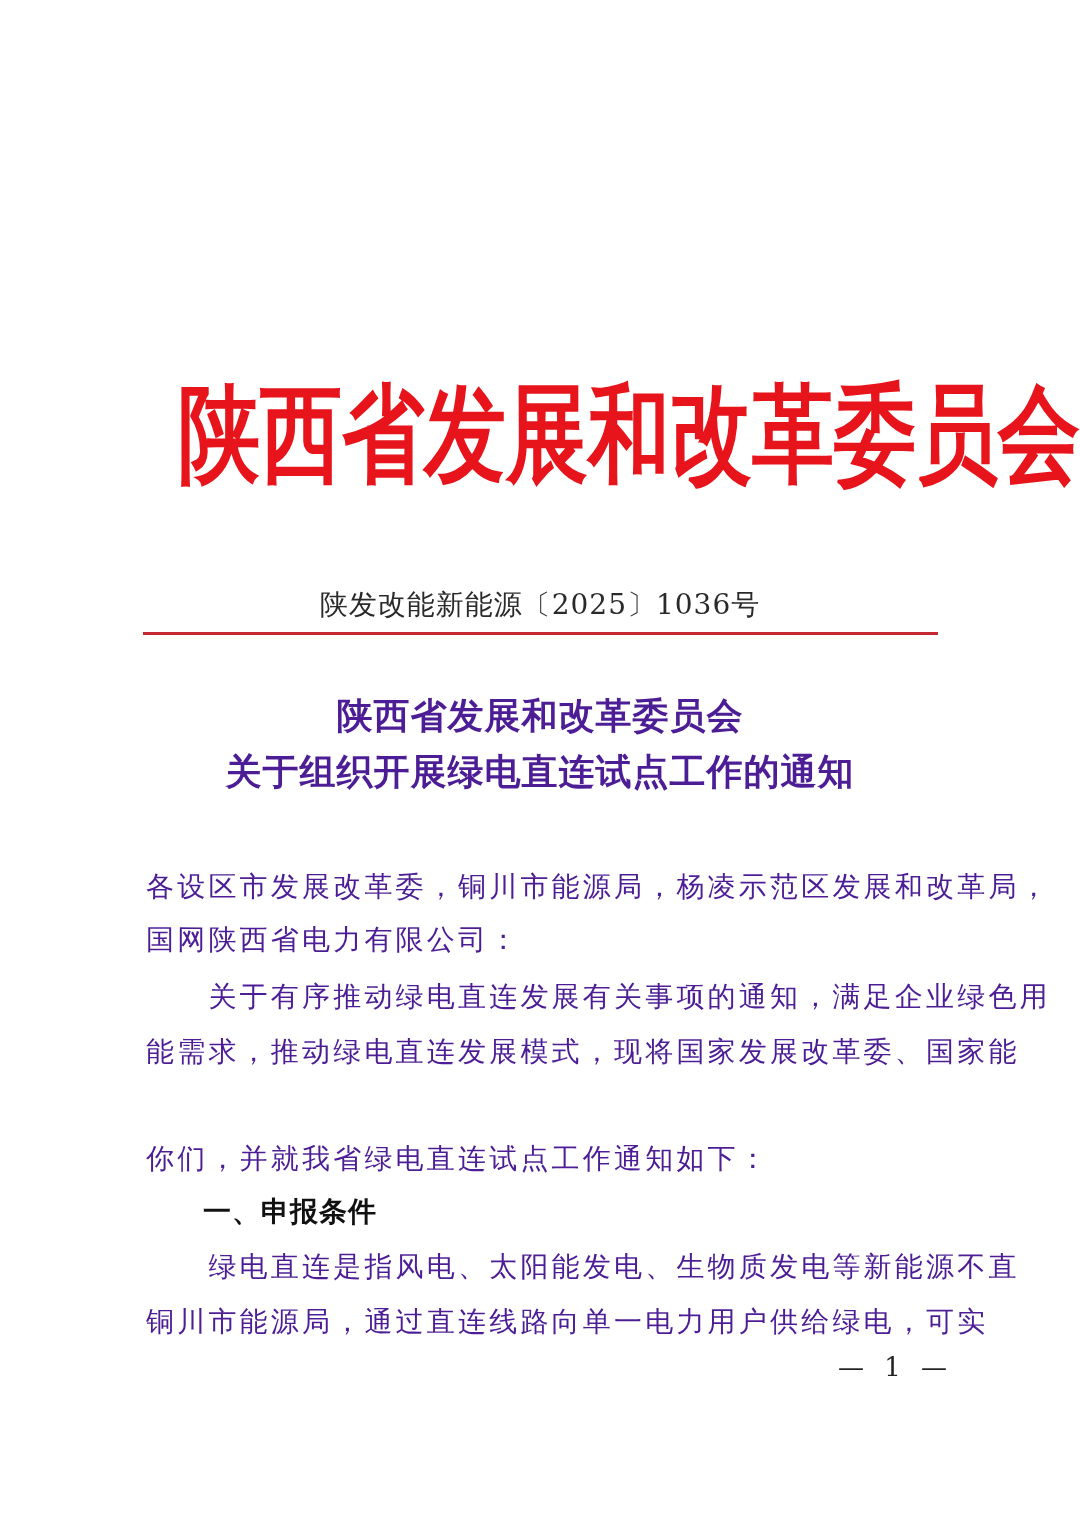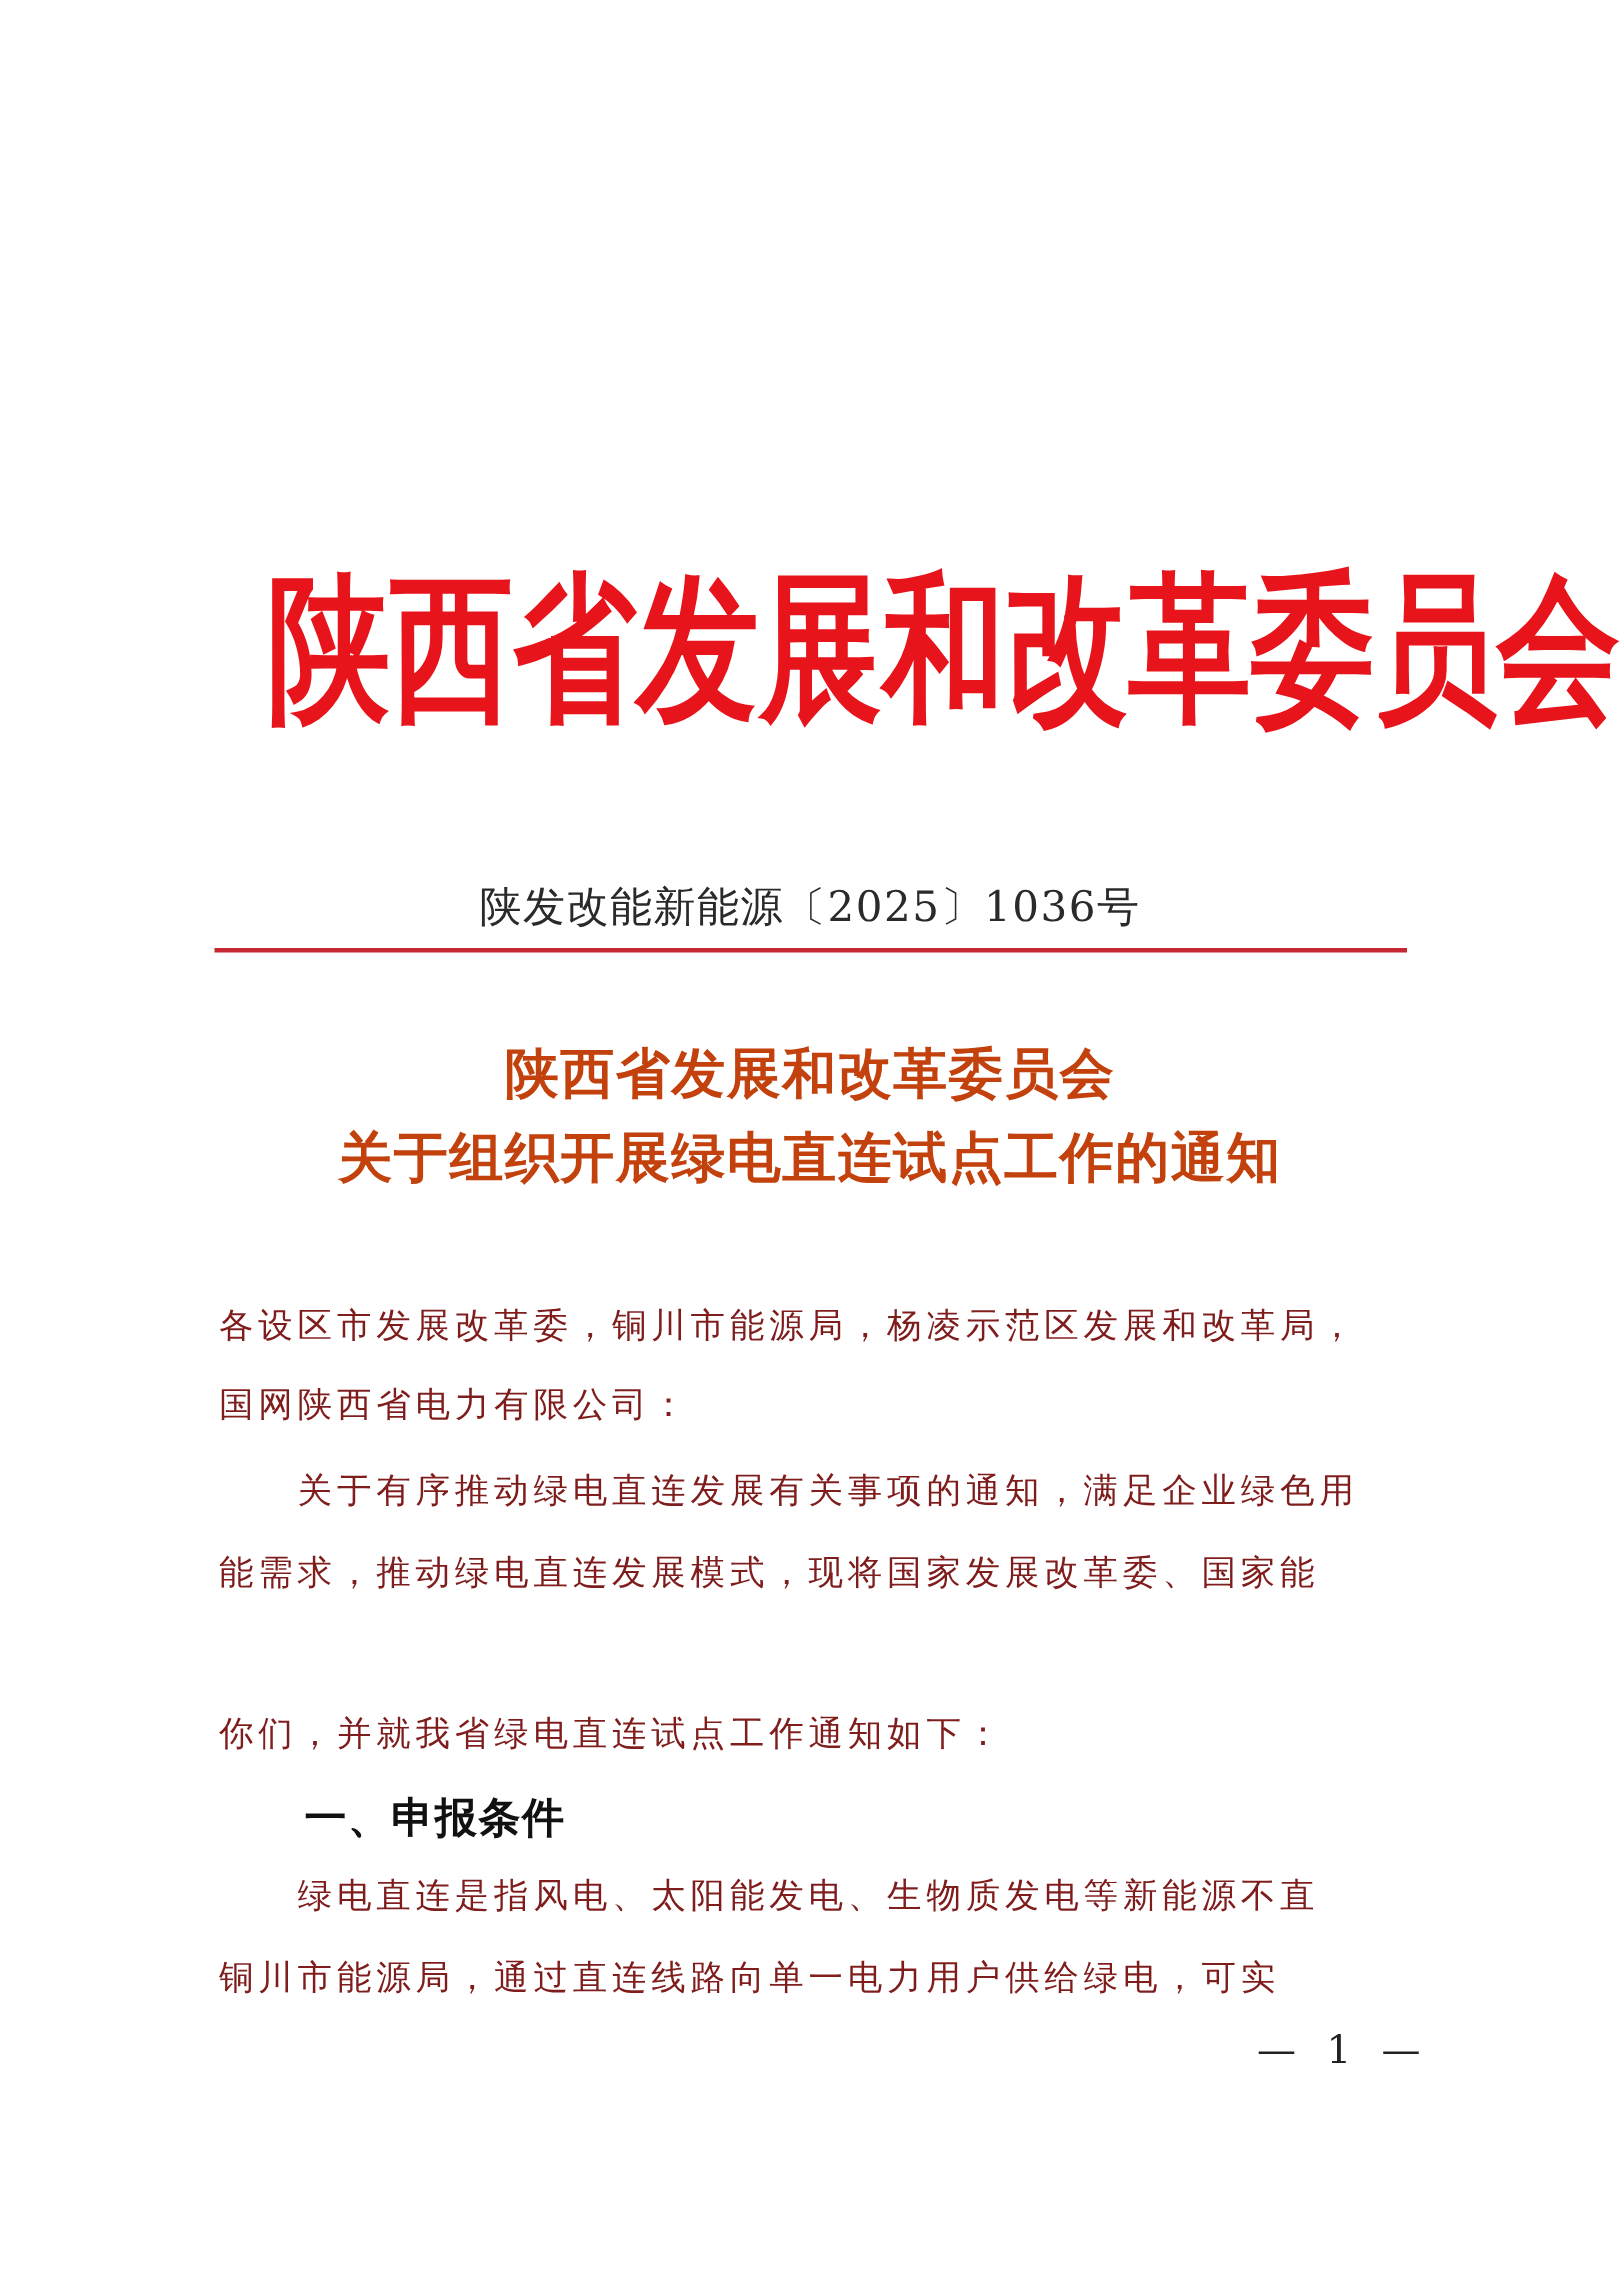--- a/index.html
+++ b/index.html
@@ -19,7 +19,7 @@
              background: #c62833; }
 
   .title { position: absolute; left: 0; width: 1080px; text-align: center; font-weight: bold;
-           font-size: 36px; color: #c2410c; letter-spacing: 1px; }
+           font-size: 36px; color: #4c1d95; letter-spacing: 1px; }
   .title.l1 { top: 692px; }
   .title.l2 { top: 748px; }
 

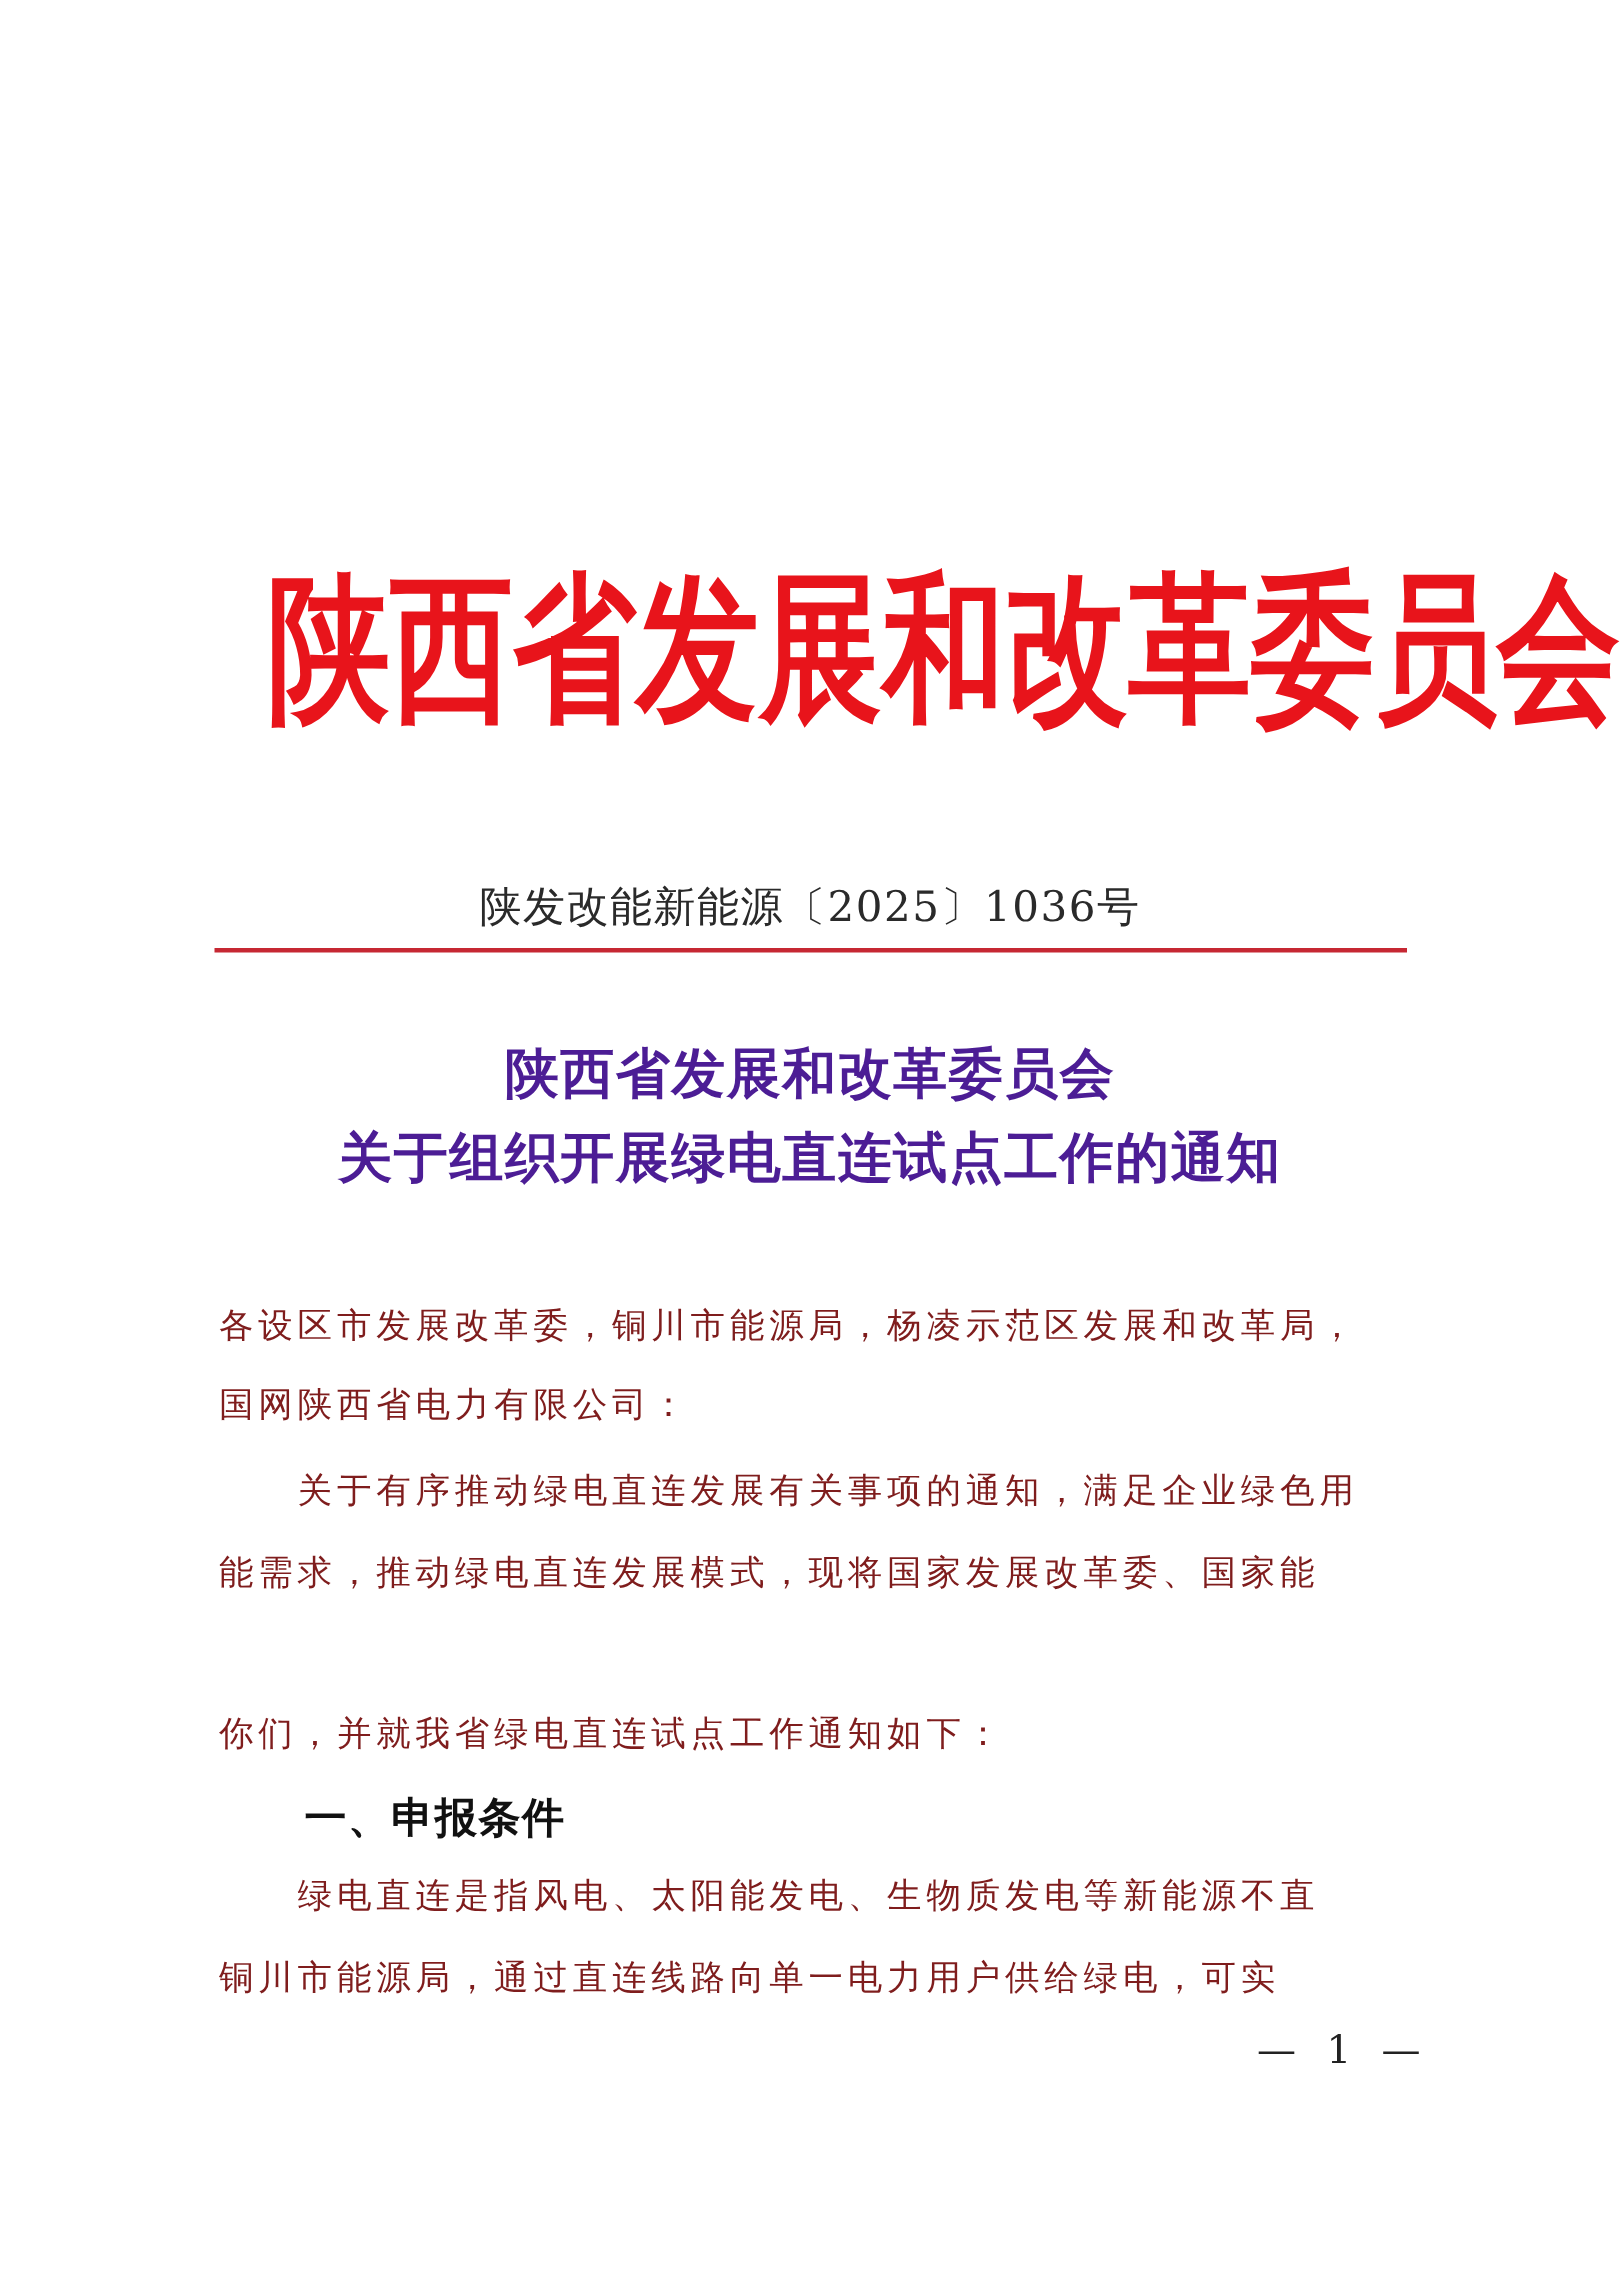--- a/index.html
+++ b/index.html
@@ -23,7 +23,7 @@
   .title.l1 { top: 692px; }
   .title.l2 { top: 748px; }
 
-  .para { position: absolute; left: 146px; width: 800px; font-size: 23px; color: #7f1d1d;
+  .para { position: absolute; left: 146px; width: 800px; font-size: 28px; color: #4c1d95;
           letter-spacing: 3.2px; white-space: nowrap; }
   .heading { position: absolute; left: 203px; font-size: 28px; font-weight: bold; color: #111;
              font-family: Liberation Sans, sans-serif; letter-spacing: 1px; }

